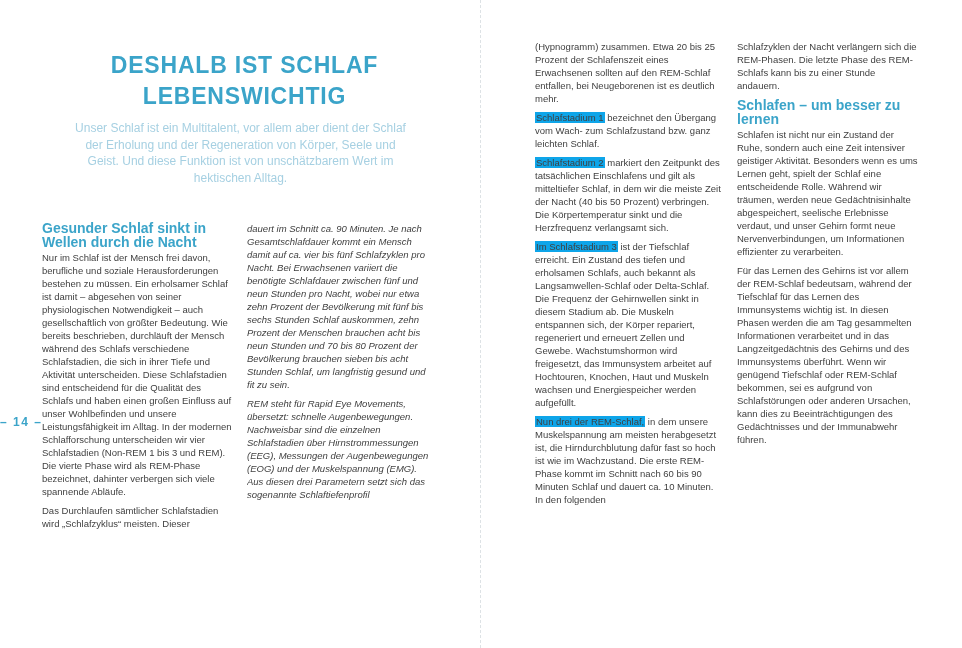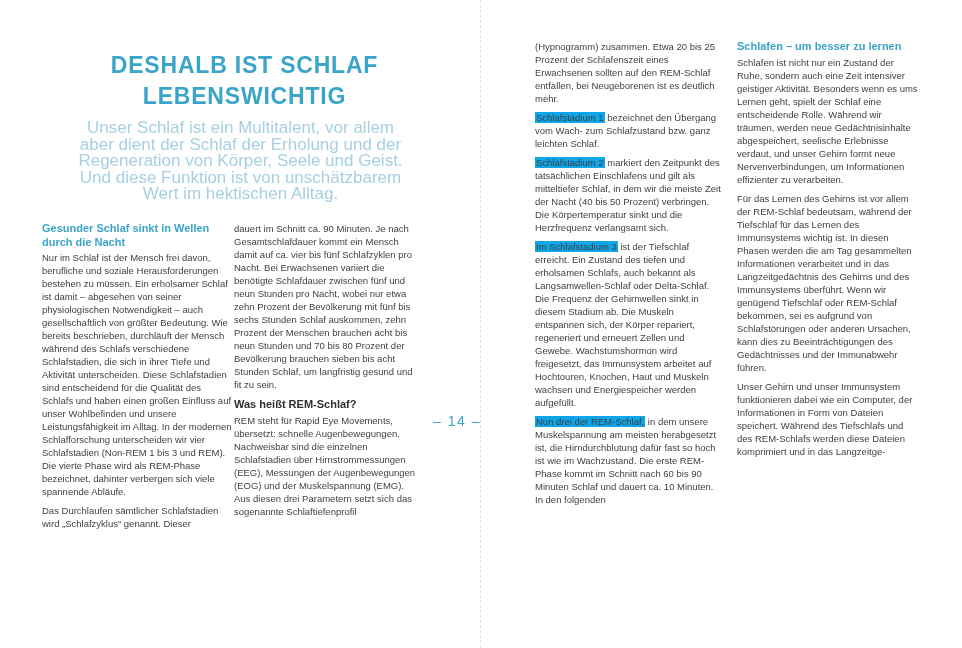--- a/index.html
+++ b/index.html
@@ -89,6 +89,7 @@
         <p class="par"><span class="hl">Nun drei der REM-Schlaf,</span><span> in dem unsere Muskelspannung am meisten herabgesetzt ist, die Hirndurchblutung dafür fast so hoch ist wie im Wachzustand. Die erste REM-Phase kommt im Schnitt nach 60 bis 90 Minuten Schlaf und dauert ca. 10 Minuten. In den folgenden</span></p>
       </div>
     <div class="col col-15-2">
+        <p class="par"><span>Schlafzyklen der Nacht verlängern sich die REM-Phasen. Die letzte Phase des REM-Schlafs kann bis zu einer Stunde andauern.</span></p>
         <h2 class="h-accent">Schlafen – um besser zu lernen</h2>
         <p class="par"><span>Schlafen ist nicht nur ein Zustand der Ruhe, sondern auch eine Zeit intensiver geistiger Aktivität. Besonders wenn es ums Lernen geht, spielt der Schlaf eine entscheidende Rolle. Während wir träumen, werden neue Gedächtnisinhalte abgespeichert, seelische Erlebnisse verdaut, und unser Gehirn formt neue Nervenverbindungen, um Informationen effizienter zu verarbeiten.</span></p>
         <p class="par"><span>Für das Lernen des Gehirns ist vor allem der REM-Schlaf bedeutsam, während der Tiefschlaf für das Lernen des Immunsystems wichtig ist. In diesen Phasen werden die am Tag gesammelten Informationen verarbeitet und in das Langzeitgedächtnis des Gehirns und des Immunsystems überführt. Wenn wir genügend Tiefschlaf oder REM-Schlaf bekommen, sei es aufgrund von Schlafstörungen oder anderen Ursachen, kann dies zu Beeinträchtigungen des Gedächtnisses und der Immunabwehr führen.</span></p>

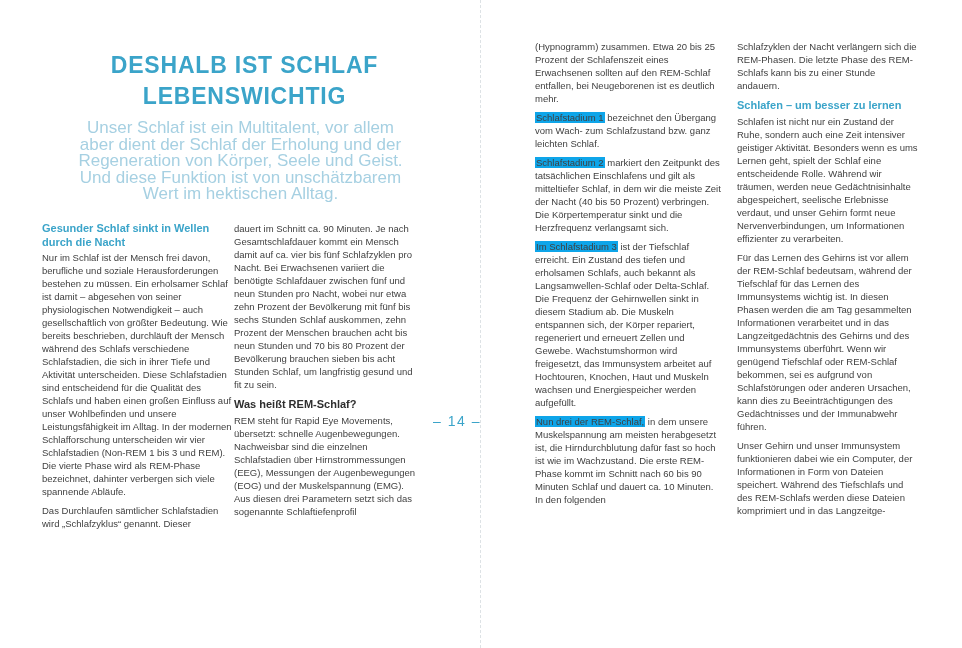--- a/index.html
+++ b/index.html
@@ -43,7 +43,7 @@
 
   .par { margin:0 0 6px; }
   .h-accent, .h-dark {
-    font-size:11px; line-height:13.5px; font-weight:bold;
+    font-size:14px; line-height:13.5px; font-weight:bold;
     margin:7px 0 2px;
   }
   .h-accent { color:#3ba4c9; }

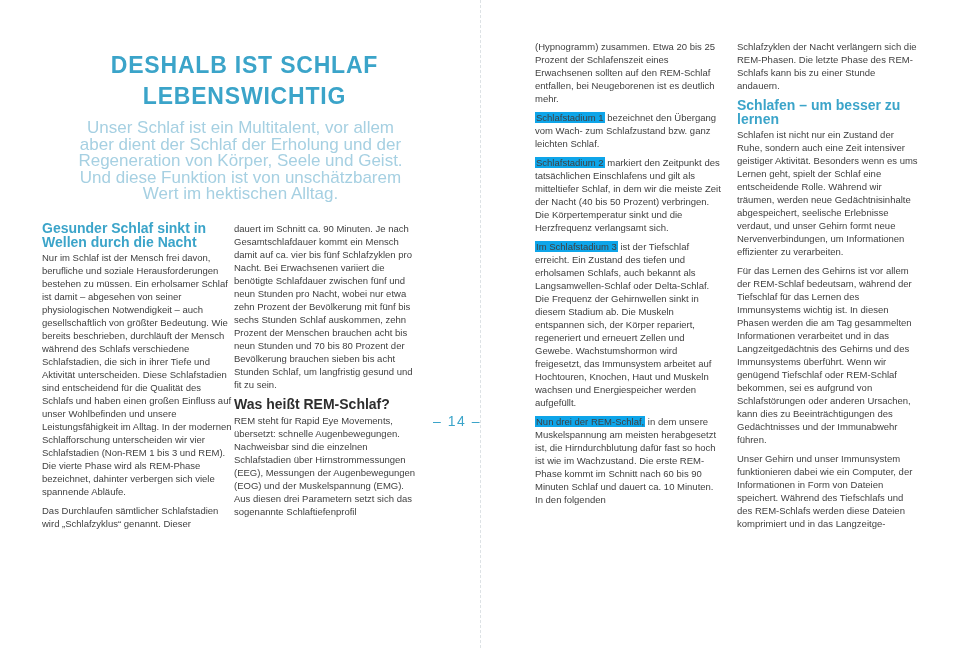--- a/index.html
+++ b/index.html
@@ -28,7 +28,7 @@
   .subtitle {
     position:absolute; top:120px; left:50%; transform:translateX(-50%);
     width:334px; text-align:center;
-    color:#a6d0e2; font-size:17px; line-height:16.5px;
+    color:#a6d0e2; font-size:12px; line-height:16.5px;
   }
 
   .col {

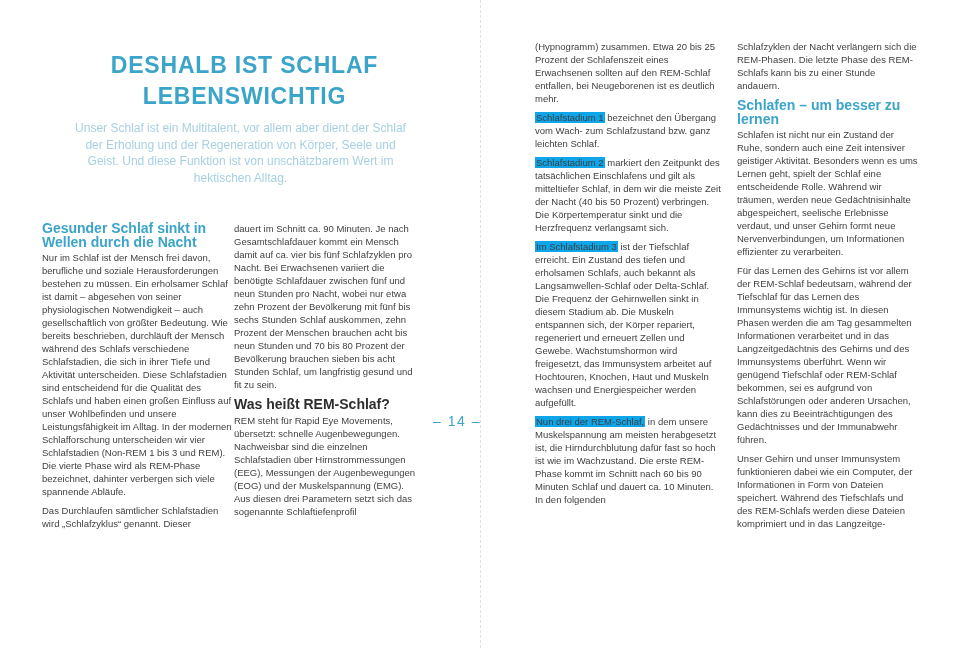--- a/index.html
+++ b/index.html
@@ -37,7 +37,7 @@
     hyphens:auto; -webkit-hyphens:auto;
   }
   .col-14-1 { left:42px;  top:222px; width:192px; height:382px; }
-  .col-14-2 { left:234px; top:222px; width:185px; height:382px; }
+  .col-14-2 { left:247px; top:222px; width:185px; height:382px;font-style:italic; }
   .col-15-1 { left:54px;  top:40px;  width:189px; height:558px; }
   .col-15-2 { left:256px; top:40px;  width:183px; height:558px; }
 

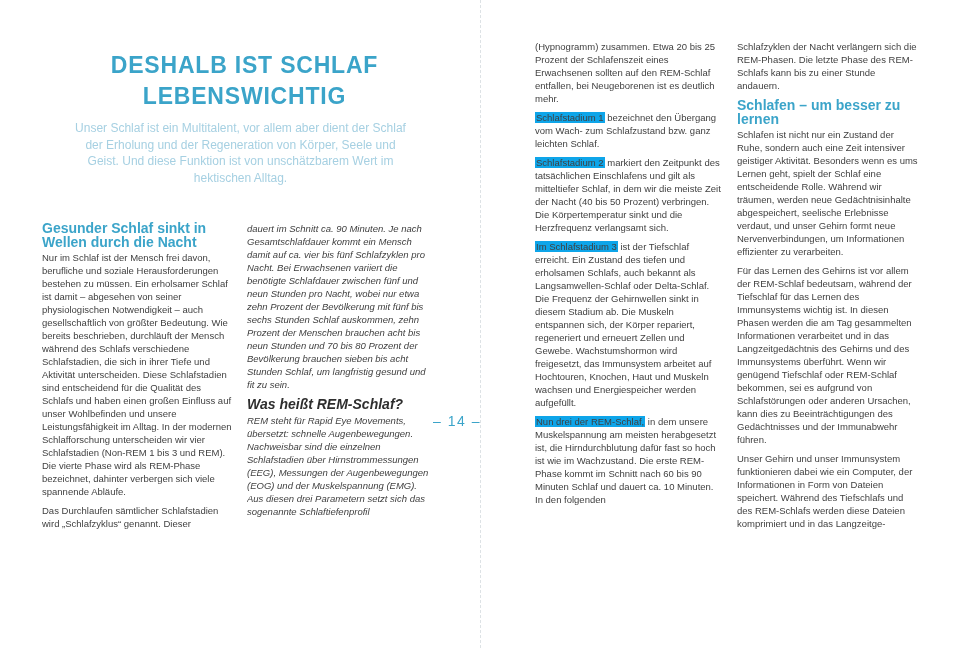--- a/index.html
+++ b/index.html
@@ -72,7 +72,6 @@
       </div>
     <div class="col col-14-2">
         <p class="par"><span>dauert im Schnitt ca. 90 Minuten. Je nach Gesamtschlafdauer kommt ein Mensch damit auf ca. vier bis fünf Schlafzyklen pro Nacht. Bei Erwachsenen variiert die benötigte Schlafdauer zwischen fünf und neun Stunden pro Nacht, wobei nur etwa zehn Prozent der Bevölkerung mit fünf bis sechs Stunden Schlaf auskommen, zehn Prozent der Menschen brauchen acht bis neun Stunden und 70 bis 80 Prozent der Bevölkerung brauchen sieben bis acht Stunden Schlaf, um langfristig gesund und fit zu sein.</span></p>
-        <h2 class="h-dark">Was heißt REM-Schlaf?</h2>
         <p class="par"><span>REM steht für Rapid Eye Movements, übersetzt: schnelle Augenbewegungen. Nachweisbar sind die einzelnen Schlafstadien über Hirnstrommessungen (EEG), Messungen der Augenbewegungen (EOG) und der Muskelspannung (EMG). Aus diesen drei Parametern setzt sich das sogenannte Schlaftiefenprofil</span></p>
       </div>
     <div class="page-number">– 14 –</div>

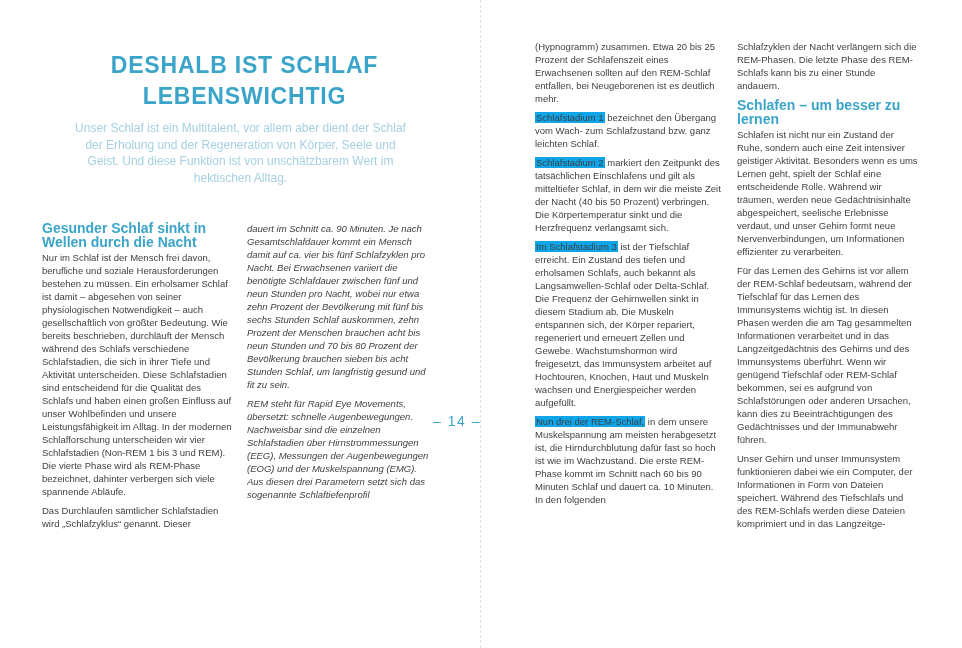--- a/index.html
+++ b/index.html
@@ -53,8 +53,8 @@
 
   .page-number {
     position:absolute; bottom:30px; left:0; width:100%;
-    text-align:right; color:#3ba4c9;
-    font-size:14px; letter-spacing:1.5px;
+    text-align:left; color:#3ba4c9;
+    font-size:12px; letter-spacing:1.5px;font-weight:bold;
   }
 </style>
 </head>

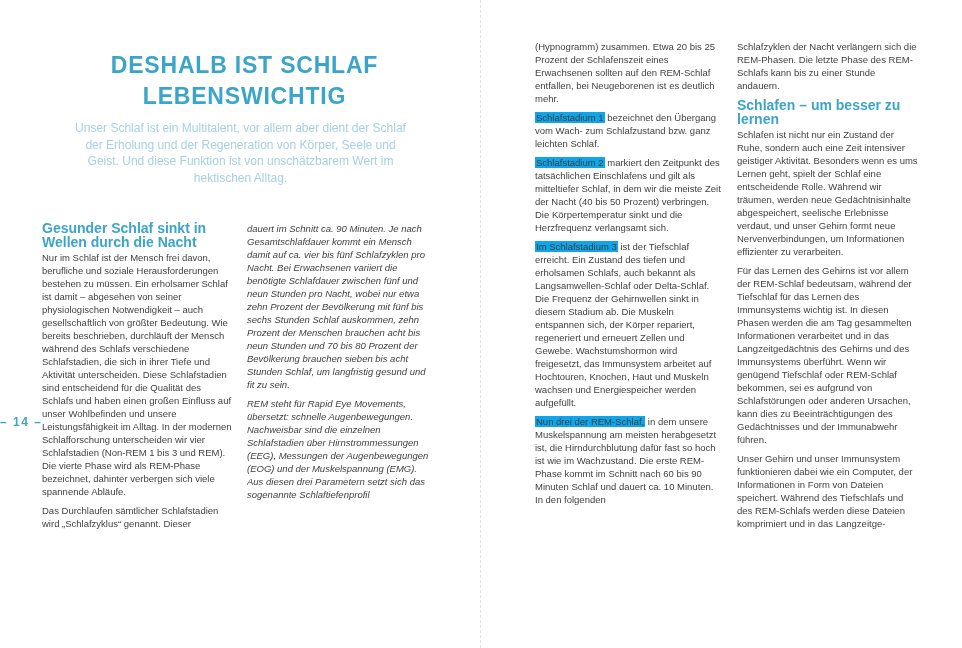--- a/index.html
+++ b/index.html
@@ -92,7 +92,6 @@
         <h2 class="h-accent">Schlafen – um besser zu lernen</h2>
         <p class="par"><span>Schlafen ist nicht nur ein Zustand der Ruhe, sondern auch eine Zeit intensiver geistiger Aktivität. Besonders wenn es ums Lernen geht, spielt der Schlaf eine entscheidende Rolle. Während wir träumen, werden neue Gedächtnisinhalte abgespeichert, seelische Erlebnisse verdaut, und unser Gehirn formt neue Nervenverbindungen, um Informationen effizienter zu verarbeiten.</span></p>
         <p class="par"><span>Für das Lernen des Gehirns ist vor allem der REM-Schlaf bedeutsam, während der Tiefschlaf für das Lernen des Immunsystems wichtig ist. In diesen Phasen werden die am Tag gesammelten Informationen verarbeitet und in das Langzeitgedächtnis des Gehirns und des Immunsystems überführt. Wenn wir genügend Tiefschlaf oder REM-Schlaf bekommen, sei es aufgrund von Schlafstörungen oder anderen Ursachen, kann dies zu Beeinträchtigungen des Gedächtnisses und der Immunabwehr führen.</span></p>
-        <p class="par"><span>Unser Gehirn und unser Immunsystem funktionieren dabei wie ein Computer, der Informationen in Form von Dateien speichert. Während des Tiefschlafs und des REM-Schlafs werden diese Dateien komprimiert und in das Langzeitge-</span></p>
       </div>
   </div>
 

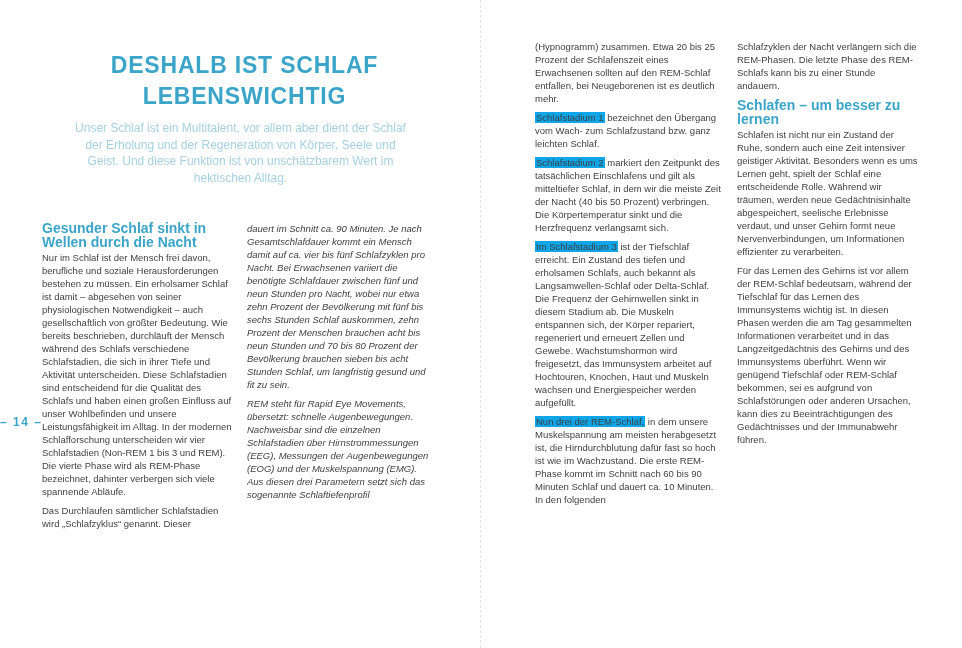--- a/index.html
+++ b/index.html
@@ -68,7 +68,7 @@
     <div class="col col-14-1">
         <h2 class="h-accent">Gesunder Schlaf sinkt in Wellen durch die Nacht</h2>
         <p class="par"><span>Nur im Schlaf ist der Mensch frei davon, berufliche und soziale Herausforderungen bestehen zu müssen. Ein erholsamer Schlaf ist damit – abgesehen von seiner physiologischen Notwendigkeit – auch gesellschaftlich von größter Bedeutung. Wie bereits beschrieben, durchläuft der Mensch während des Schlafs verschiedene Schlafstadien, die sich in ihrer Tiefe und Aktivität unterscheiden. Diese Schlafstadien sind entscheidend für die Qualität des Schlafs und haben einen großen Einfluss auf unser Wohlbefinden und unsere Leistungsfähigkeit im Alltag. In der modernen Schlafforschung unterscheiden wir vier Schlafstadien (Non-REM 1 bis 3 und REM). Die vierte Phase wird als REM-Phase bezeichnet, dahinter verbergen sich viele spannende Abläufe.</span></p>
-        <p class="par"><span>Das Durchlaufen sämtlicher Schlafstadien wird „Schlafzyklus“ genannt. Dieser</span></p>
+        <p class="par"><span>Das Durchlaufen sämtlicher Schlafstadien wird „Schlafzyklus“ meisten. Dieser</span></p>
       </div>
     <div class="col col-14-2">
         <p class="par"><span>dauert im Schnitt ca. 90 Minuten. Je nach Gesamtschlafdauer kommt ein Mensch damit auf ca. vier bis fünf Schlafzyklen pro Nacht. Bei Erwachsenen variiert die benötigte Schlafdauer zwischen fünf und neun Stunden pro Nacht, wobei nur etwa zehn Prozent der Bevölkerung mit fünf bis sechs Stunden Schlaf auskommen, zehn Prozent der Menschen brauchen acht bis neun Stunden und 70 bis 80 Prozent der Bevölkerung brauchen sieben bis acht Stunden Schlaf, um langfristig gesund und fit zu sein.</span></p>

